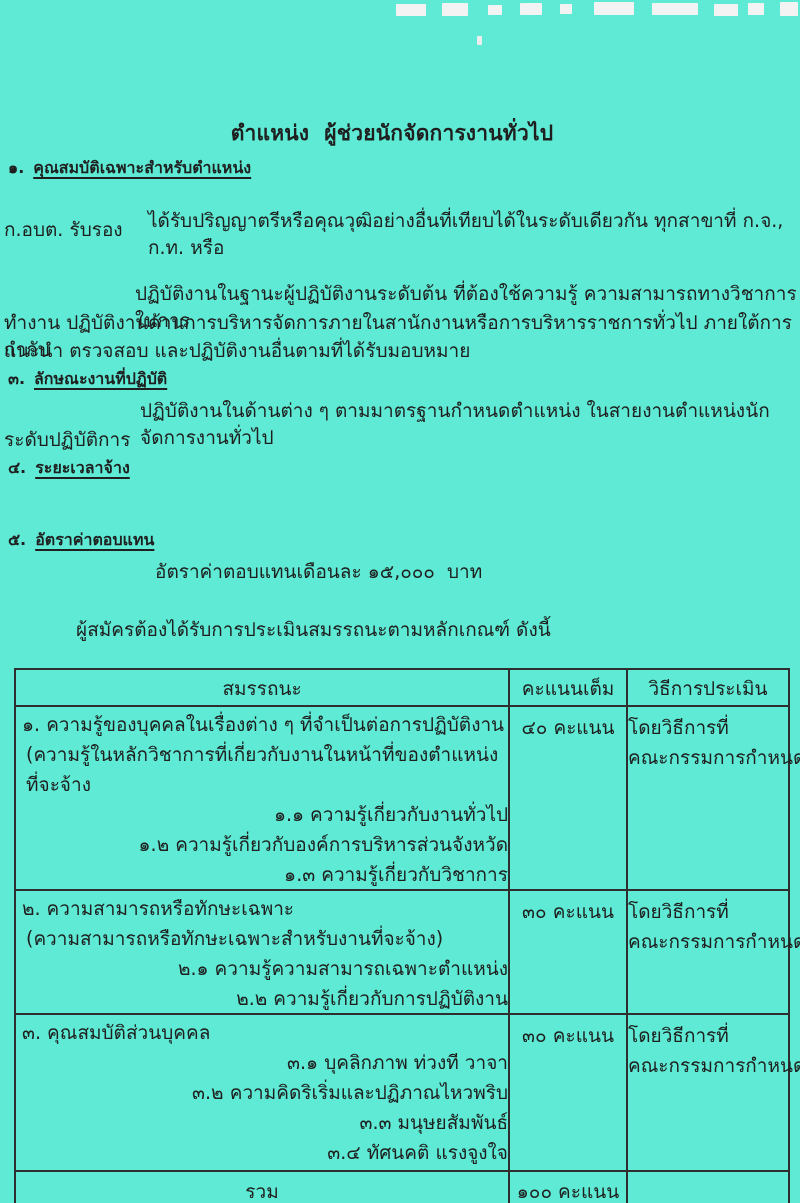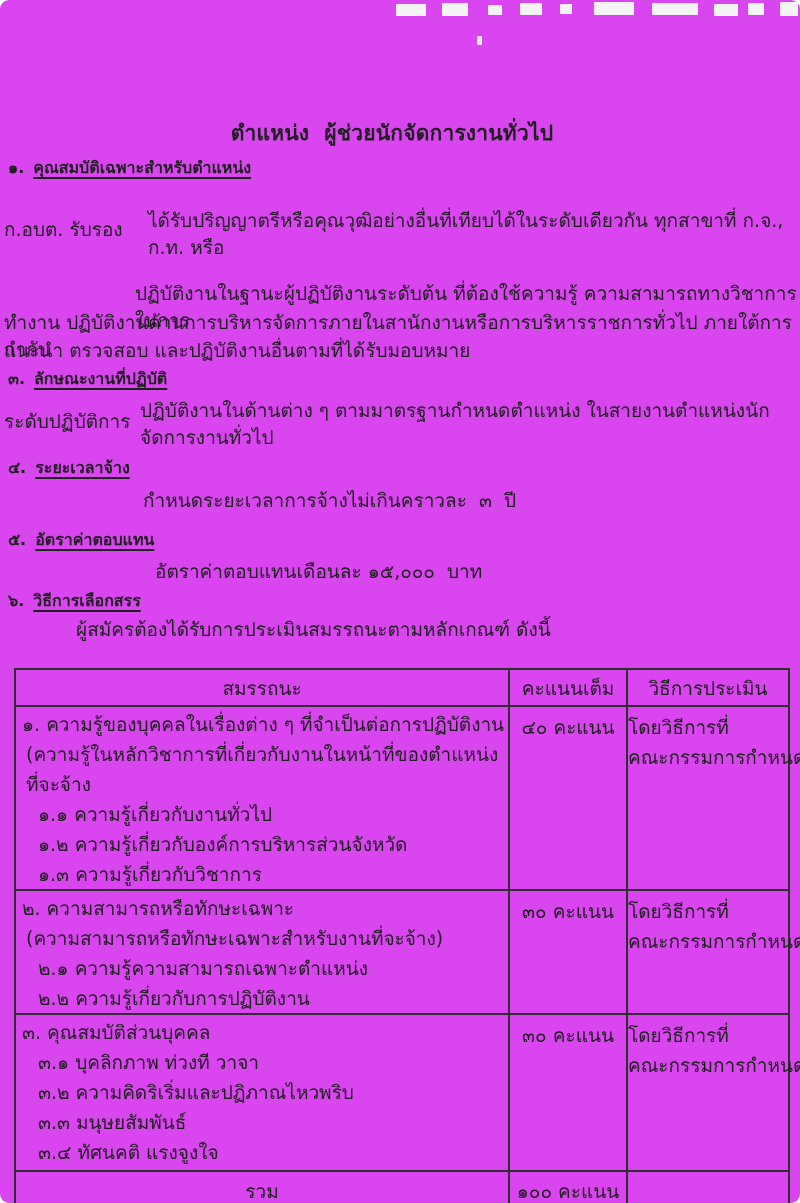--- a/index.html
+++ b/index.html
@@ -13,8 +13,7 @@
   .page{
     position:relative;
     width:800px;height:1203px;
-    background:#d946ef;
-    border-radius:9px;
+    background:#5eead4;
   }
   
   .artifact{

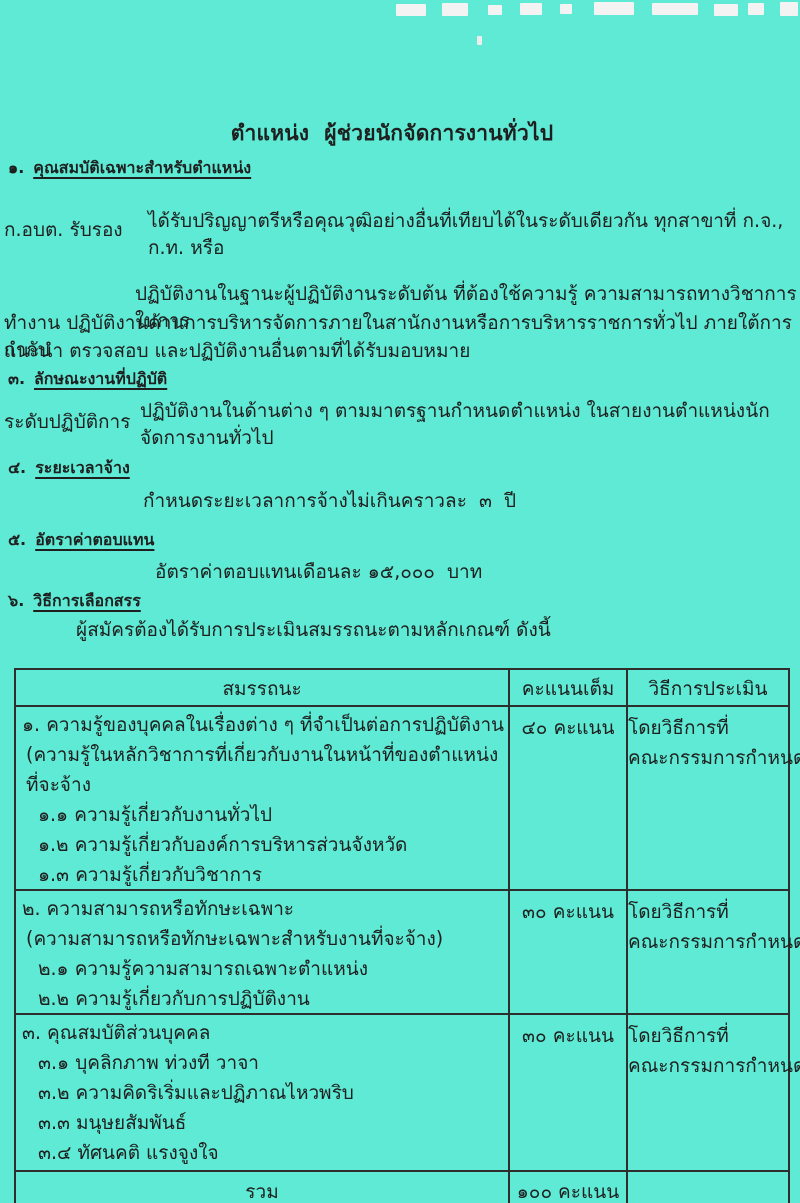--- a/index.html
+++ b/index.html
@@ -126,7 +126,7 @@
     <span class="num">๓.</span><span class="ttl">ลักษณะงานที่ปฏิบัติ</span>
   </div>
   <div class="line" style="top:397px;left:140px;">ปฏิบัติงานในด้านต่าง ๆ ตามมาตรฐานกำหนดตำแหน่ง ในสายงานตำแหน่งนักจัดการงานทั่วไป</div>
-  <div class="line" style="top:408px;left:4px;">ระดับปฏิบัติการ</div>
+  <div class="line" style="top:426px;left:4px;">ระดับปฏิบัติการ</div>
 
   <div class="sec-head" style="top:455px;">
     <span class="num">๔.</span><span class="ttl">ระยะเวลาจ้าง</span>

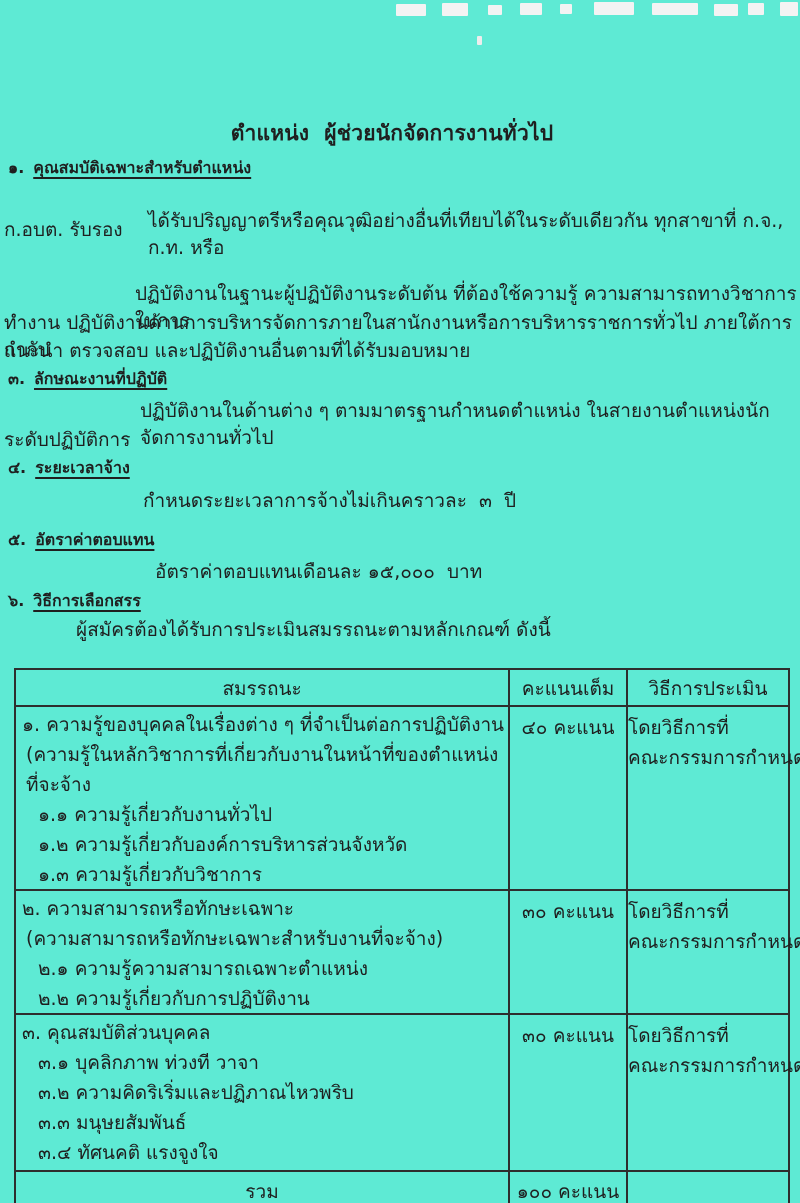--- a/index.html
+++ b/index.html
@@ -131,7 +131,6 @@
   <div class="sec-head" style="top:455px;">
     <span class="num">๔.</span><span class="ttl">ระยะเวลาจ้าง</span>
   </div>
-  <div class="line" style="top:487px;left:143px;">กำหนดระยะเวลาการจ้างไม่เกินคราวละ  ๓  ปี</div>
 
   <div class="sec-head" style="top:527px;">
     <span class="num">๕.</span><span class="ttl">อัตราค่าตอบแทน</span>

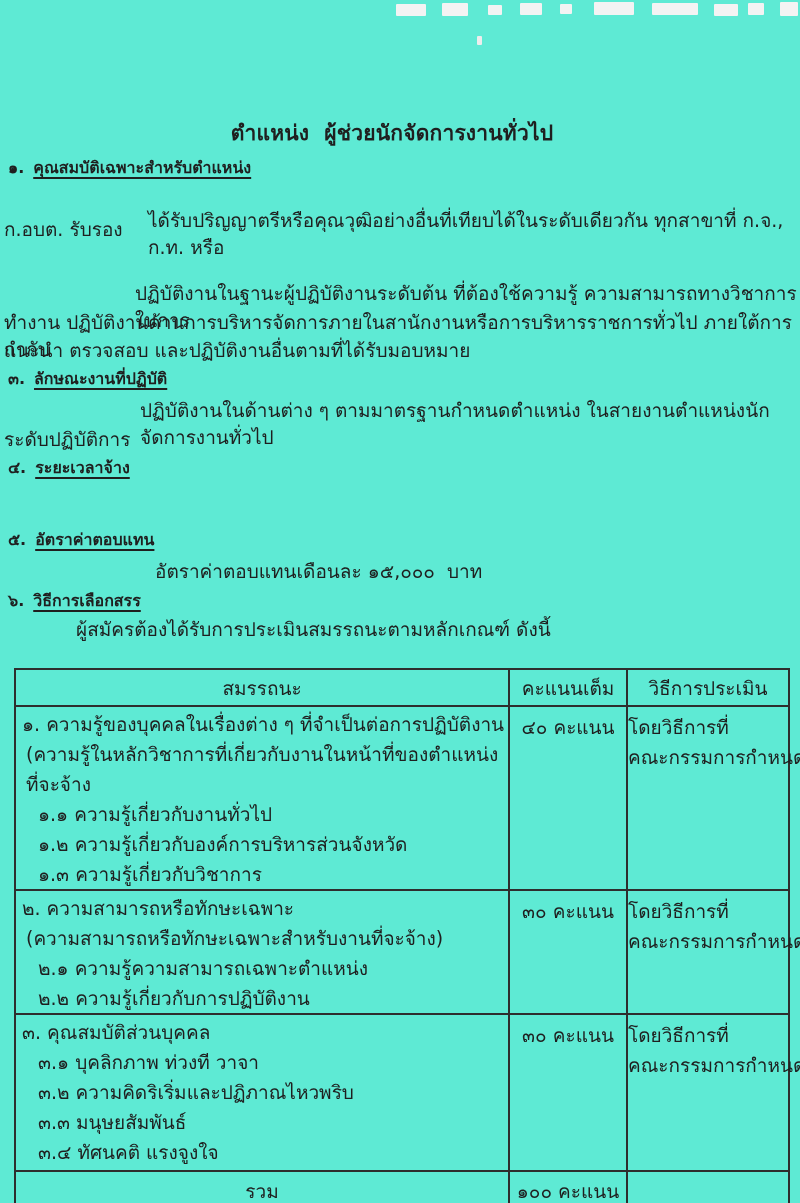--- a/index.html
+++ b/index.html
@@ -137,9 +137,6 @@
   </div>
   <div class="line" style="top:558px;left:155px;">อัตราค่าตอบแทนเดือนละ ๑๕,๐๐๐  บาท</div>
 
-  <div class="sec-head" style="top:588px;">
-    <span class="num">๖.</span><span class="ttl">วิธีการเลือกสรร</span>
-  </div>
   <div class="line" style="top:616px;left:76px;">ผู้สมัครต้องได้รับการประเมินสมรรถนะตามหลักเกณฑ์ ดังนี้</div>
 
   <table class="eval-table">

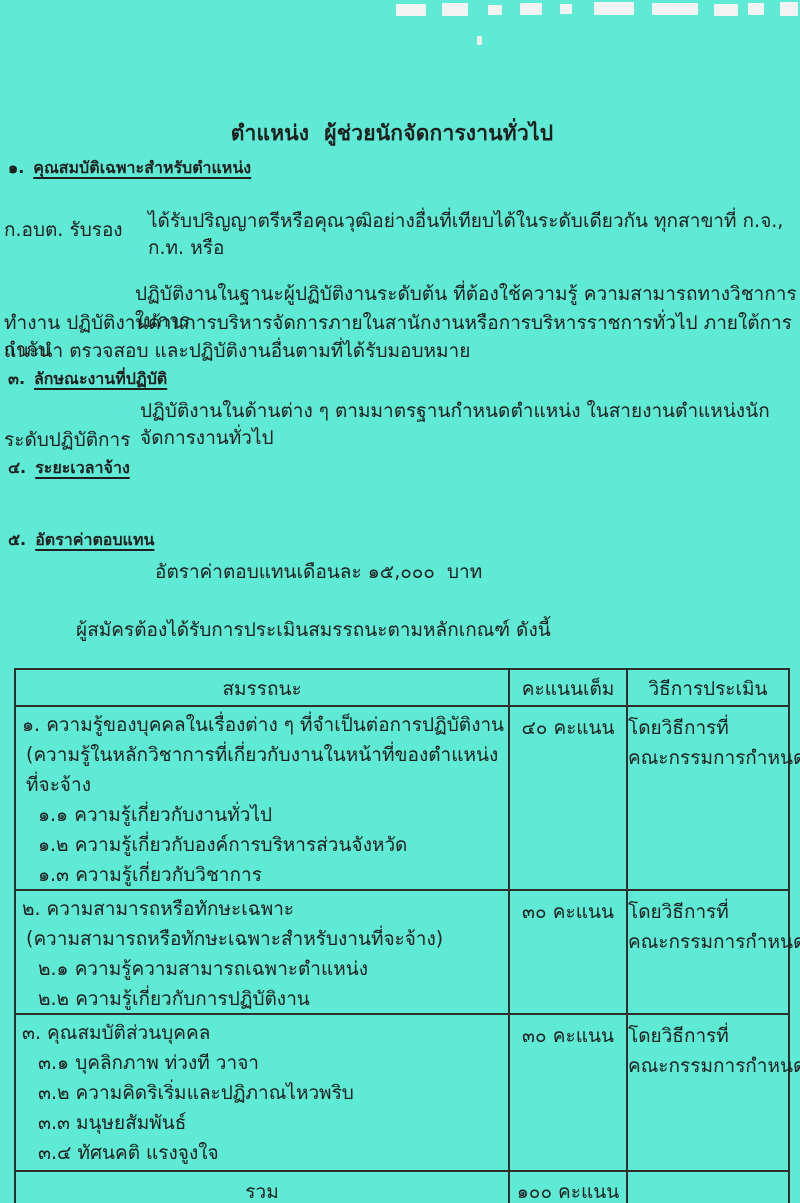--- a/index.html
+++ b/index.html
@@ -80,7 +80,7 @@
   }
   .t-main{padding-left:6px;padding-top:2px;}
   .t-paren{padding-left:10px;}
-  .t-sub{padding-left:22px;}
+  .t-sub{padding-left:22px;text-align:right;}
   .c2{
     text-align:center;
     padding-top:5px !important;

